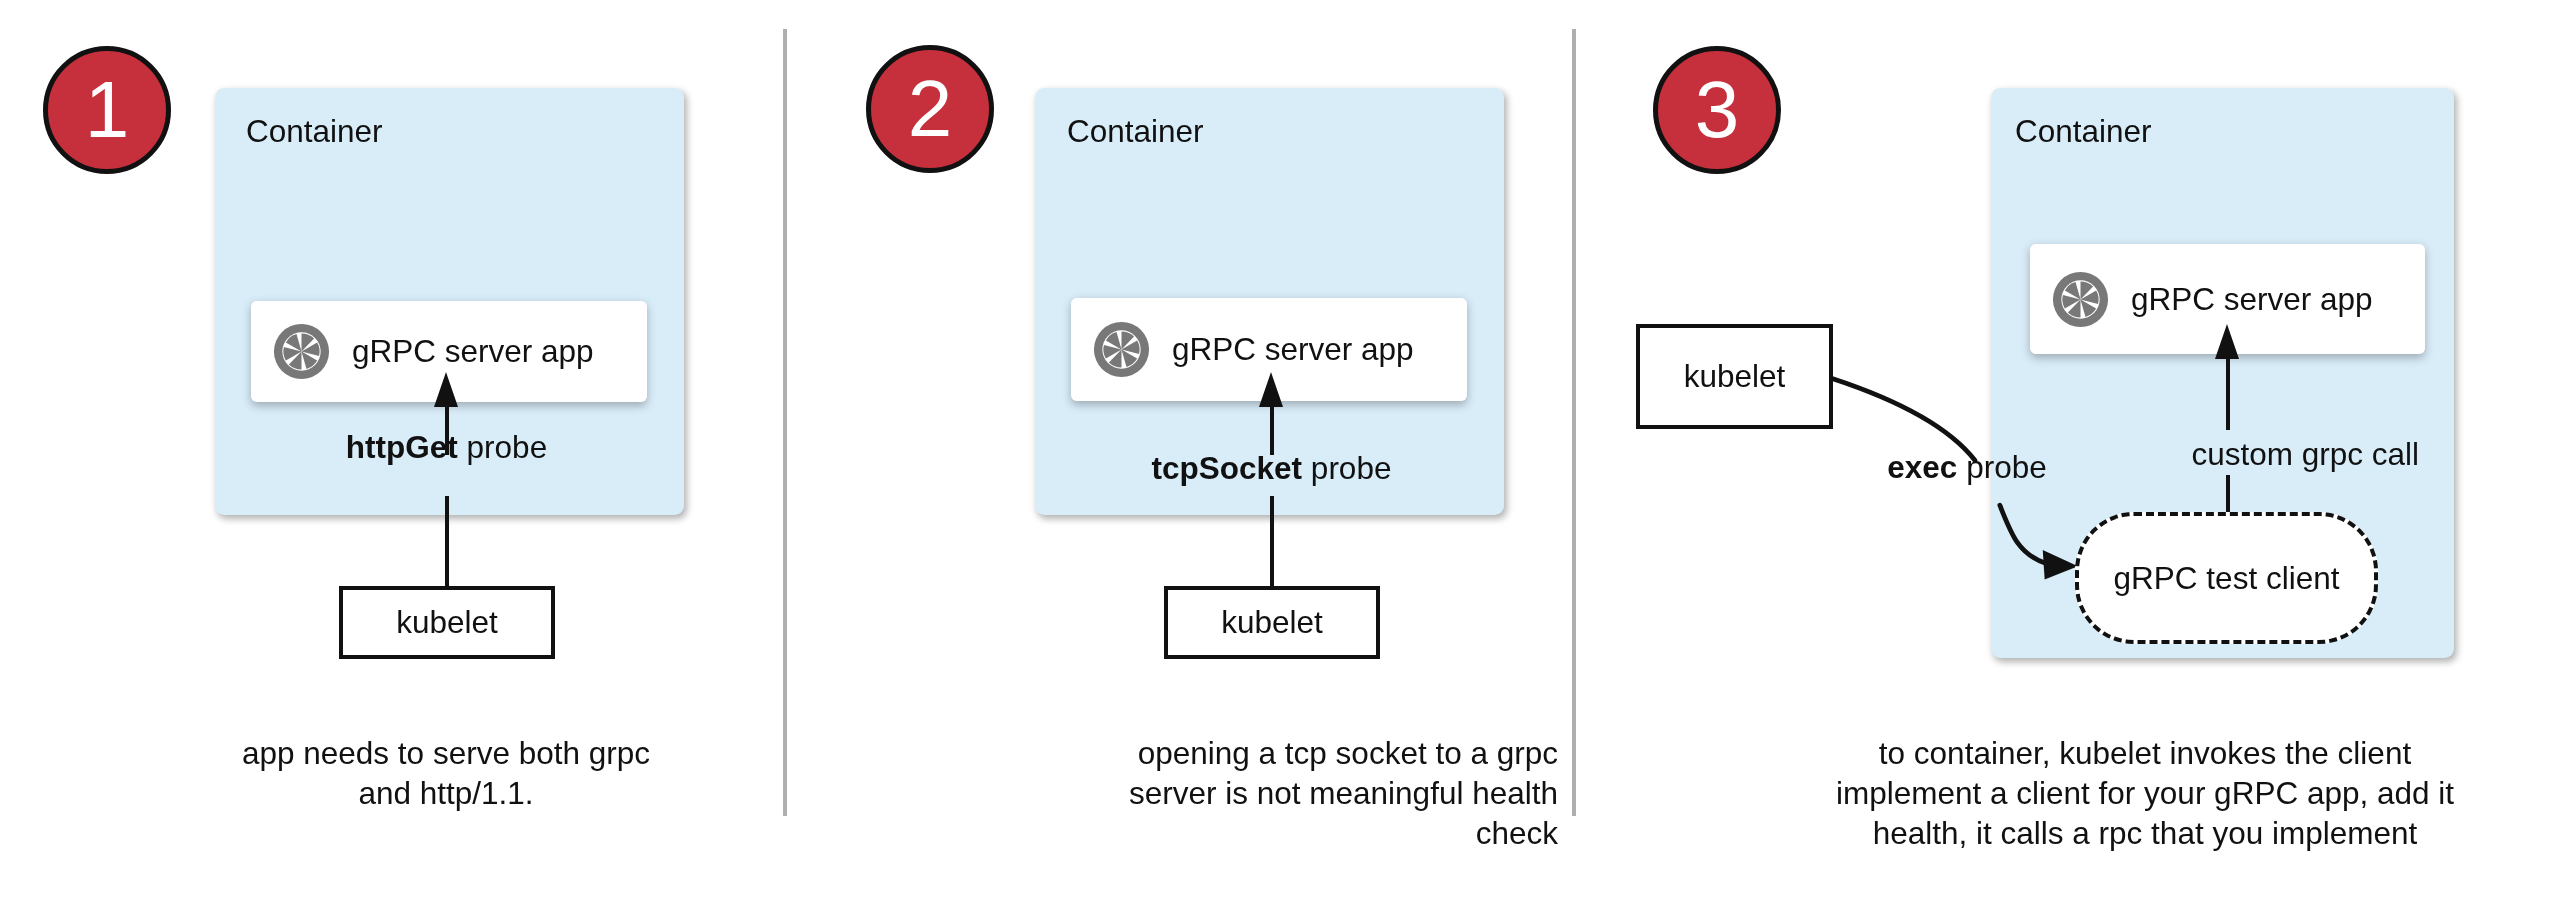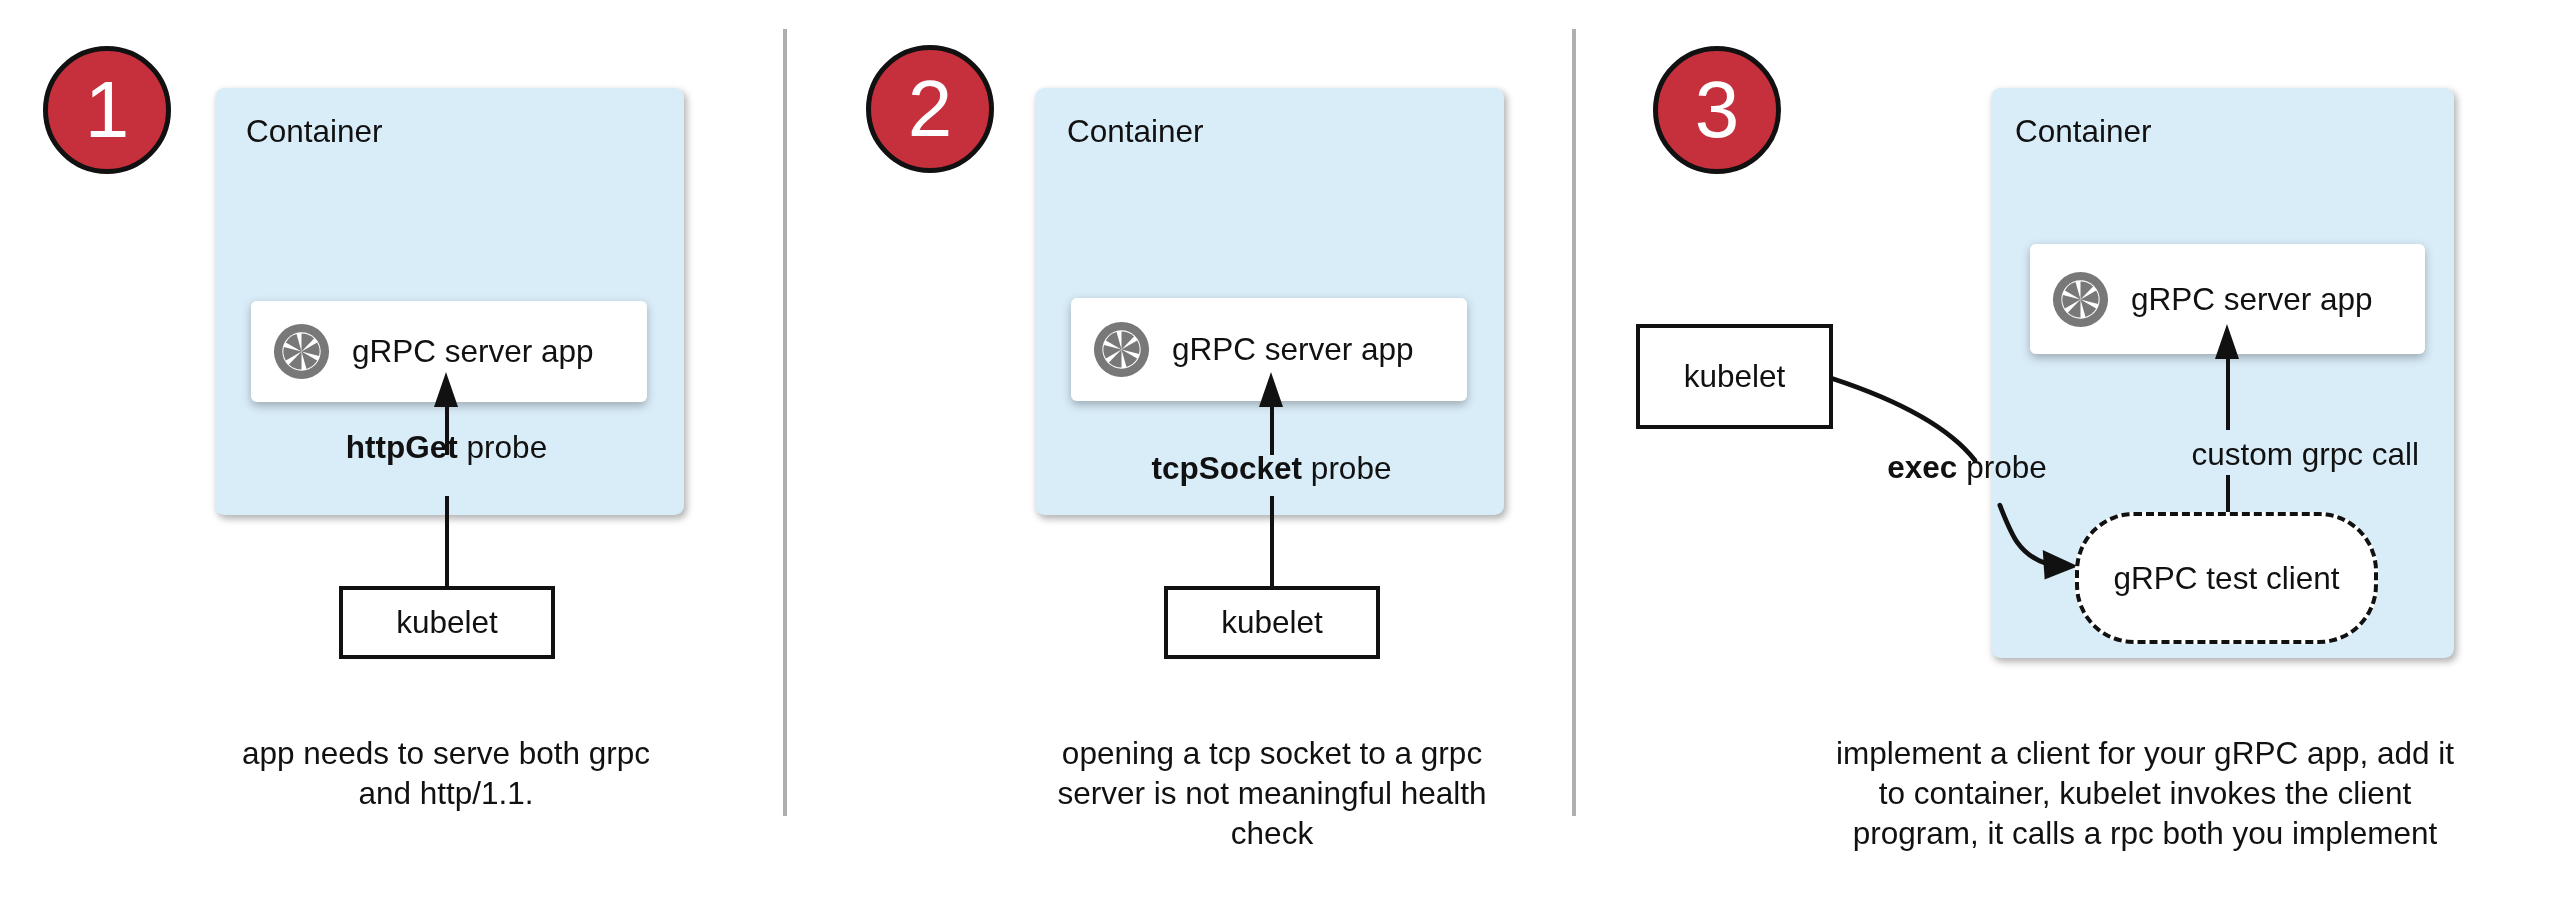--- a/index.html
+++ b/index.html
@@ -131,7 +131,7 @@
   <span>kubelet</span>
 </div>
 
-<div class="caption" style="left:986px;top:725px;width:572px;">
+<div class="caption" style="left:986px;top:725px;width:572px;text-align:right;">
   <div>opening a tcp socket to a grpc</div>
   <div>server is not meaningful health</div>
   <div>check</div>

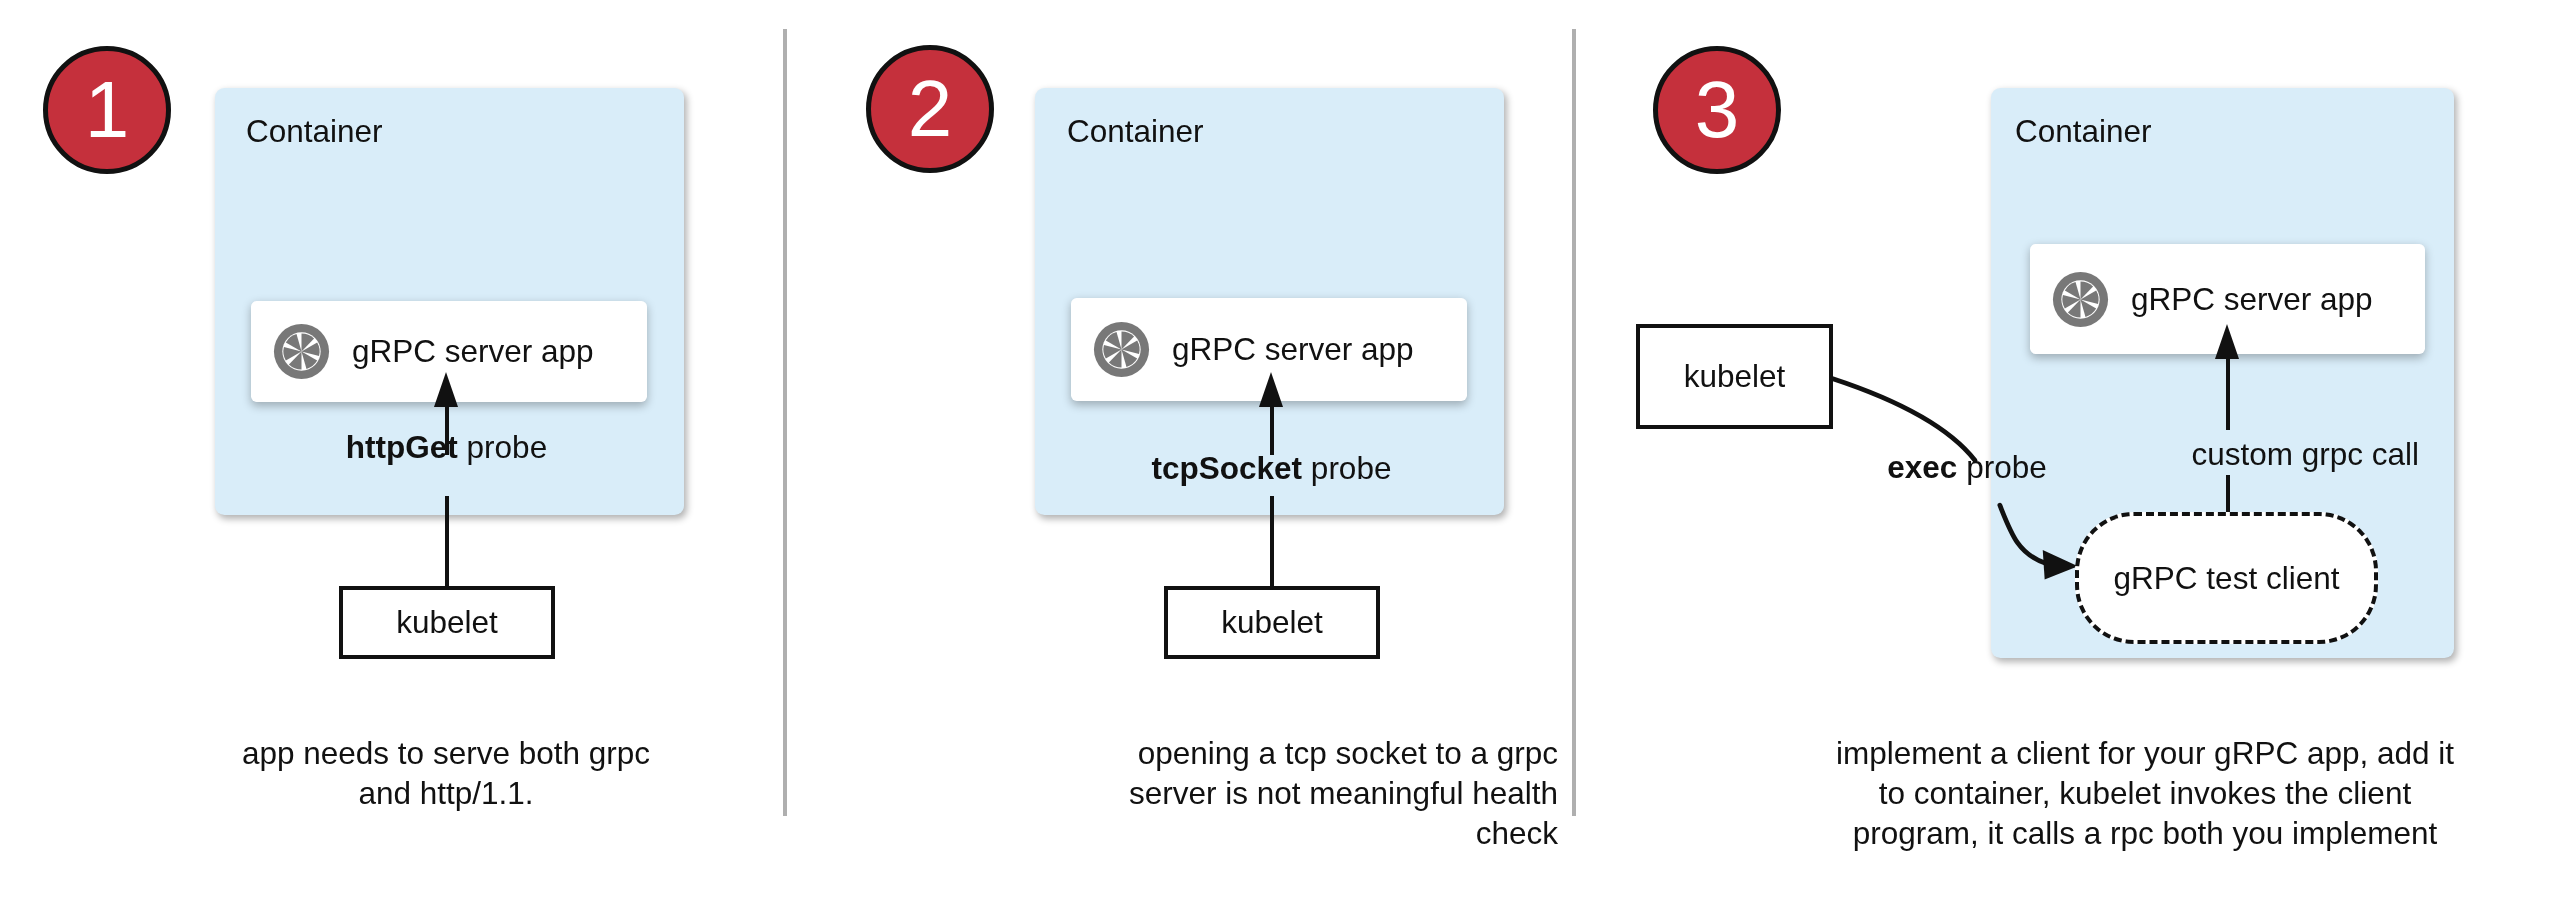--- a/index.html
+++ b/index.html
@@ -186,8 +186,8 @@
 </div>
 
 <div class="caption" style="left:1811px;top:725px;width:668px;">
+  <div>to container, kubelet invokes the client</div>
   <div>implement a client for your gRPC app, add it</div>
-  <div>to container, kubelet invokes the client</div>
   <div>program, it calls a rpc both you implement</div>
 </div>
 

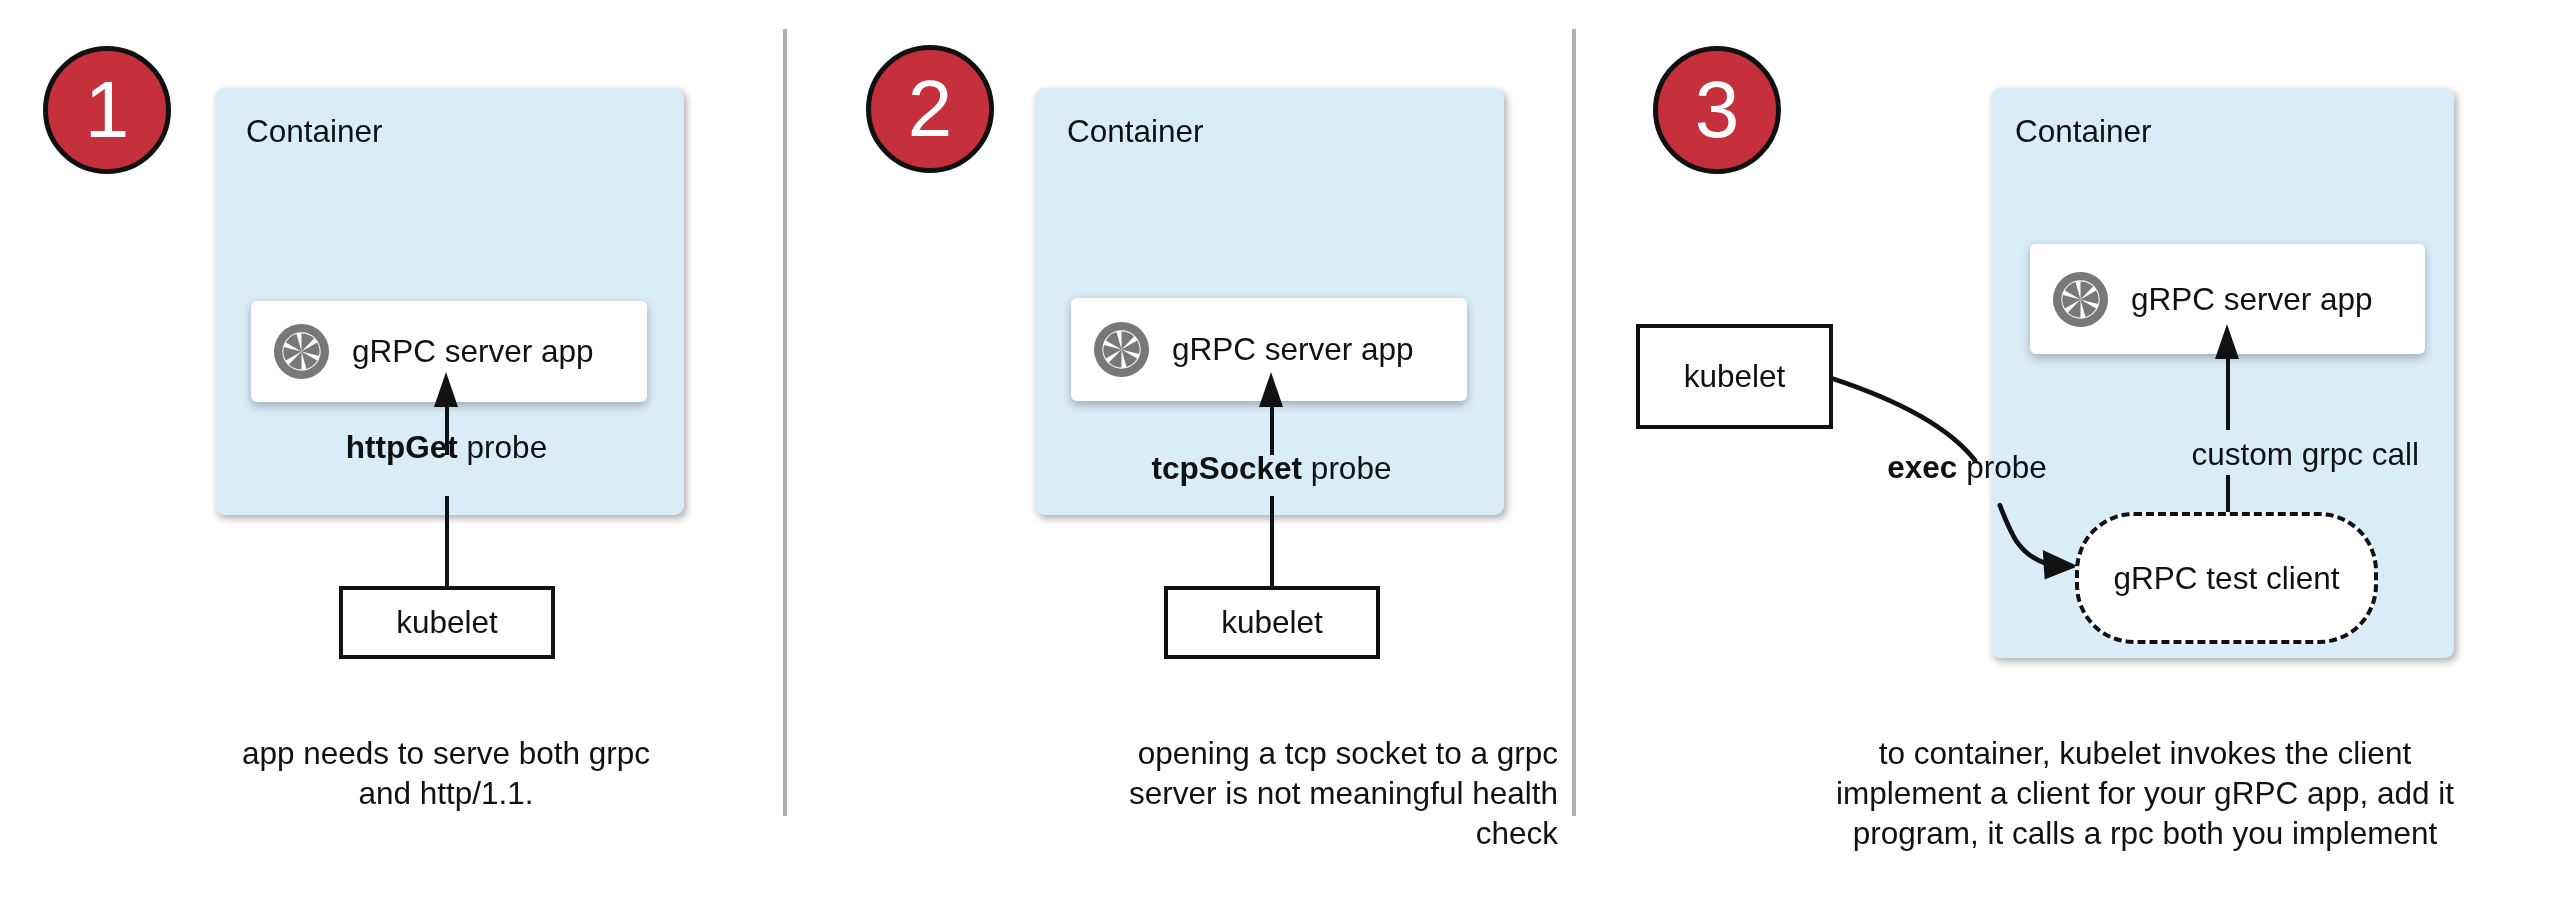--- a/index.html
+++ b/index.html
@@ -188,7 +188,7 @@
 <div class="caption" style="left:1811px;top:725px;width:668px;">
   <div>to container, kubelet invokes the client</div>
   <div>implement a client for your gRPC app, add it</div>
-  <div>program, it calls a rpc both you implement</div>
+  <div>health, it calls a rpc that you implement</div>
 </div>
 
 

